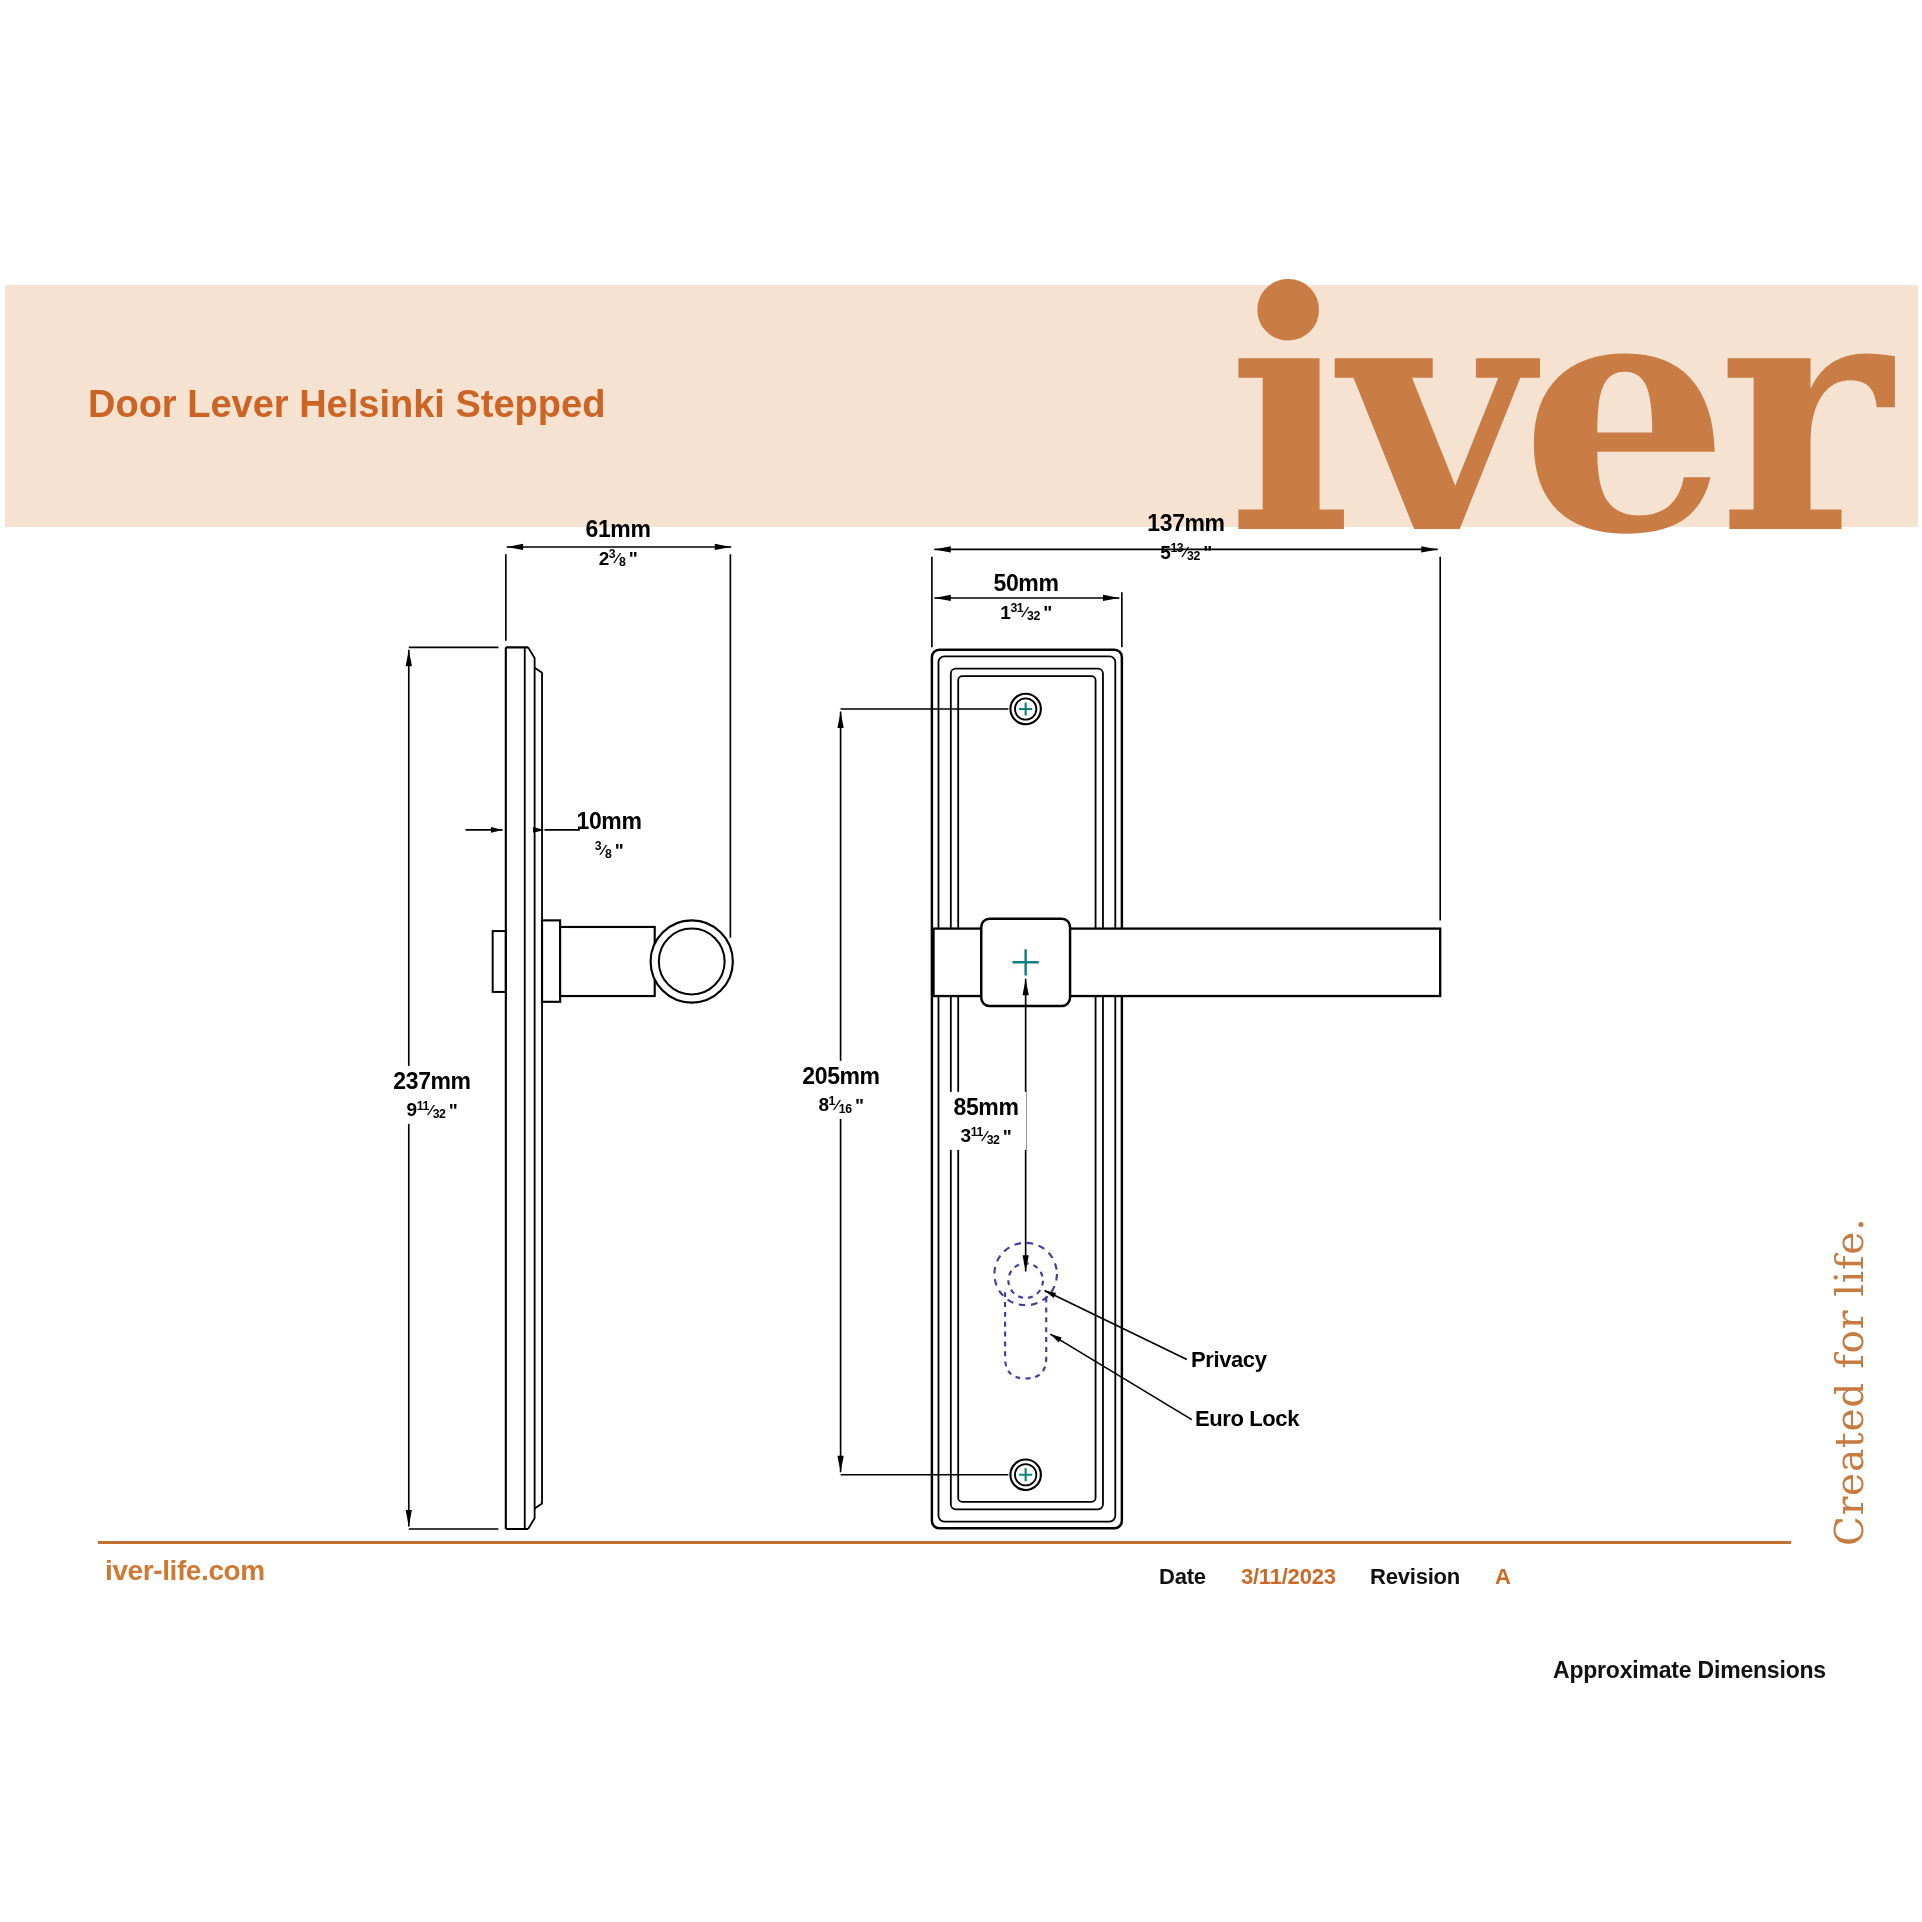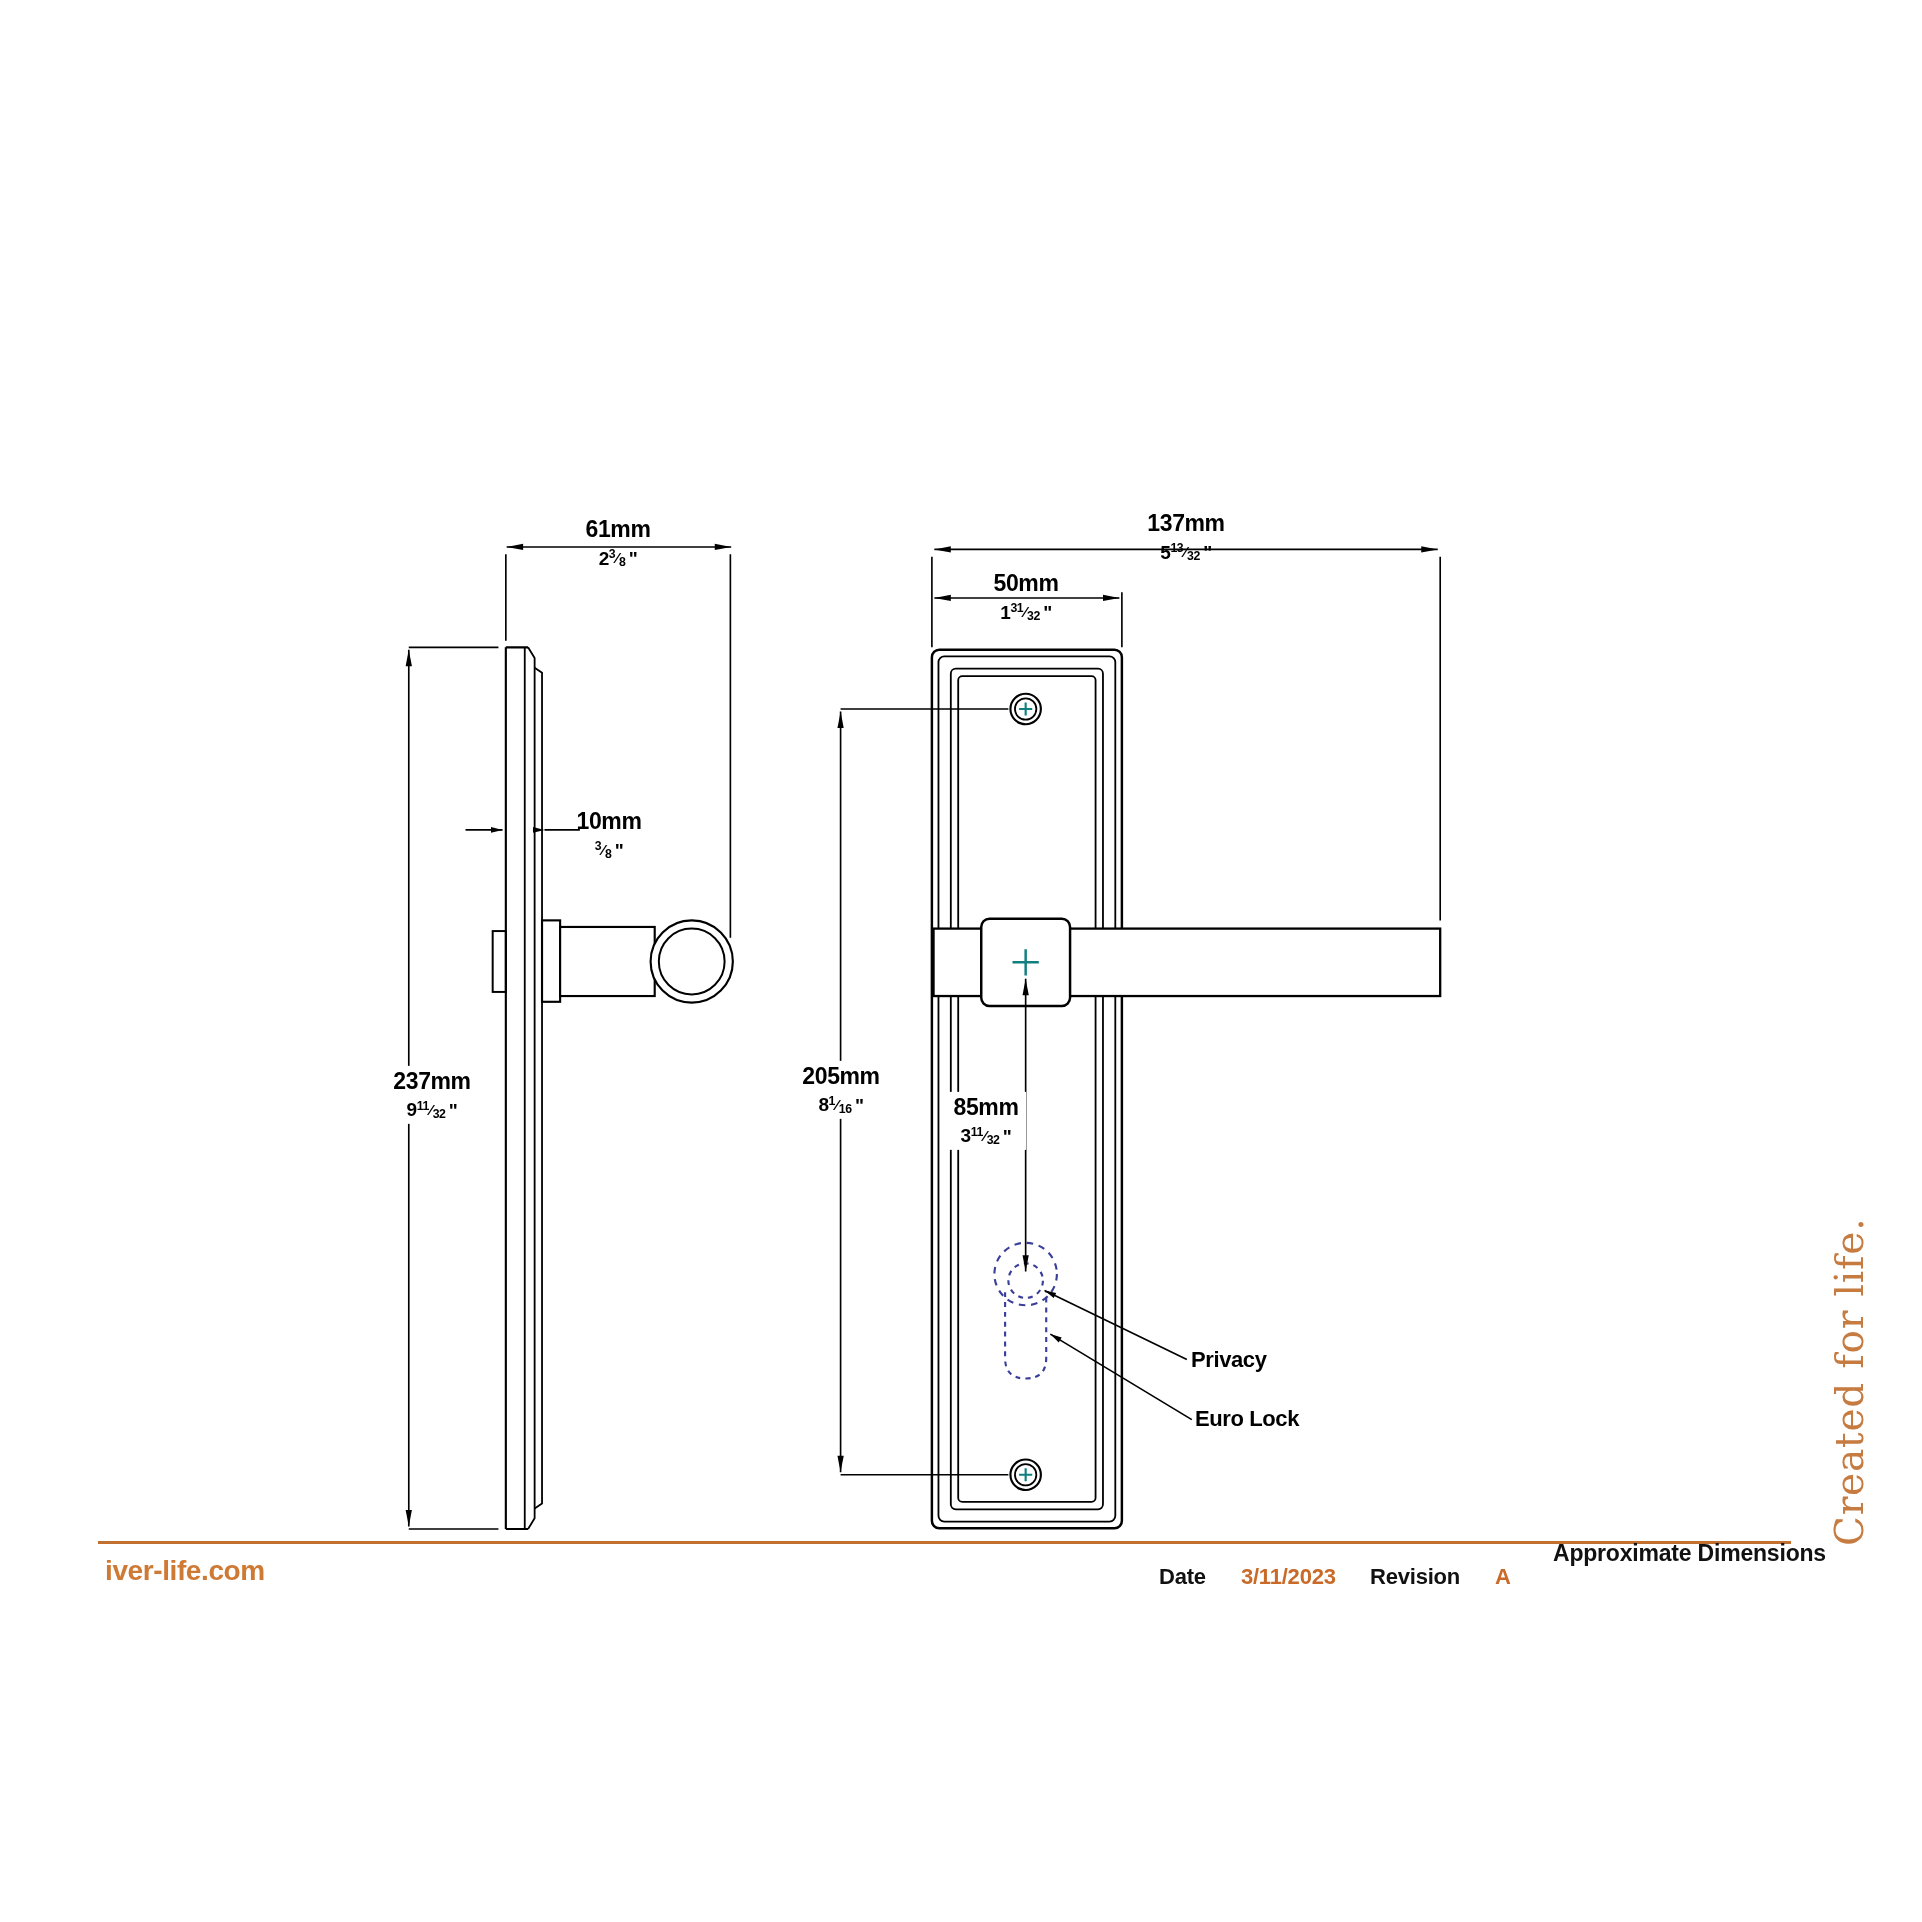--- a/index.html
+++ b/index.html
@@ -48,6 +48,10 @@
 
 <div class="page">
 
+  <div class="banner">
+    <div class="title">Door Lever Helsinki Stepped</div>
+    <div class="logo">iver</div>
+  </div>
 
   <svg class="draw-svg" width="1923" height="1923" viewBox="0 0 2338 2338">
     <defs>

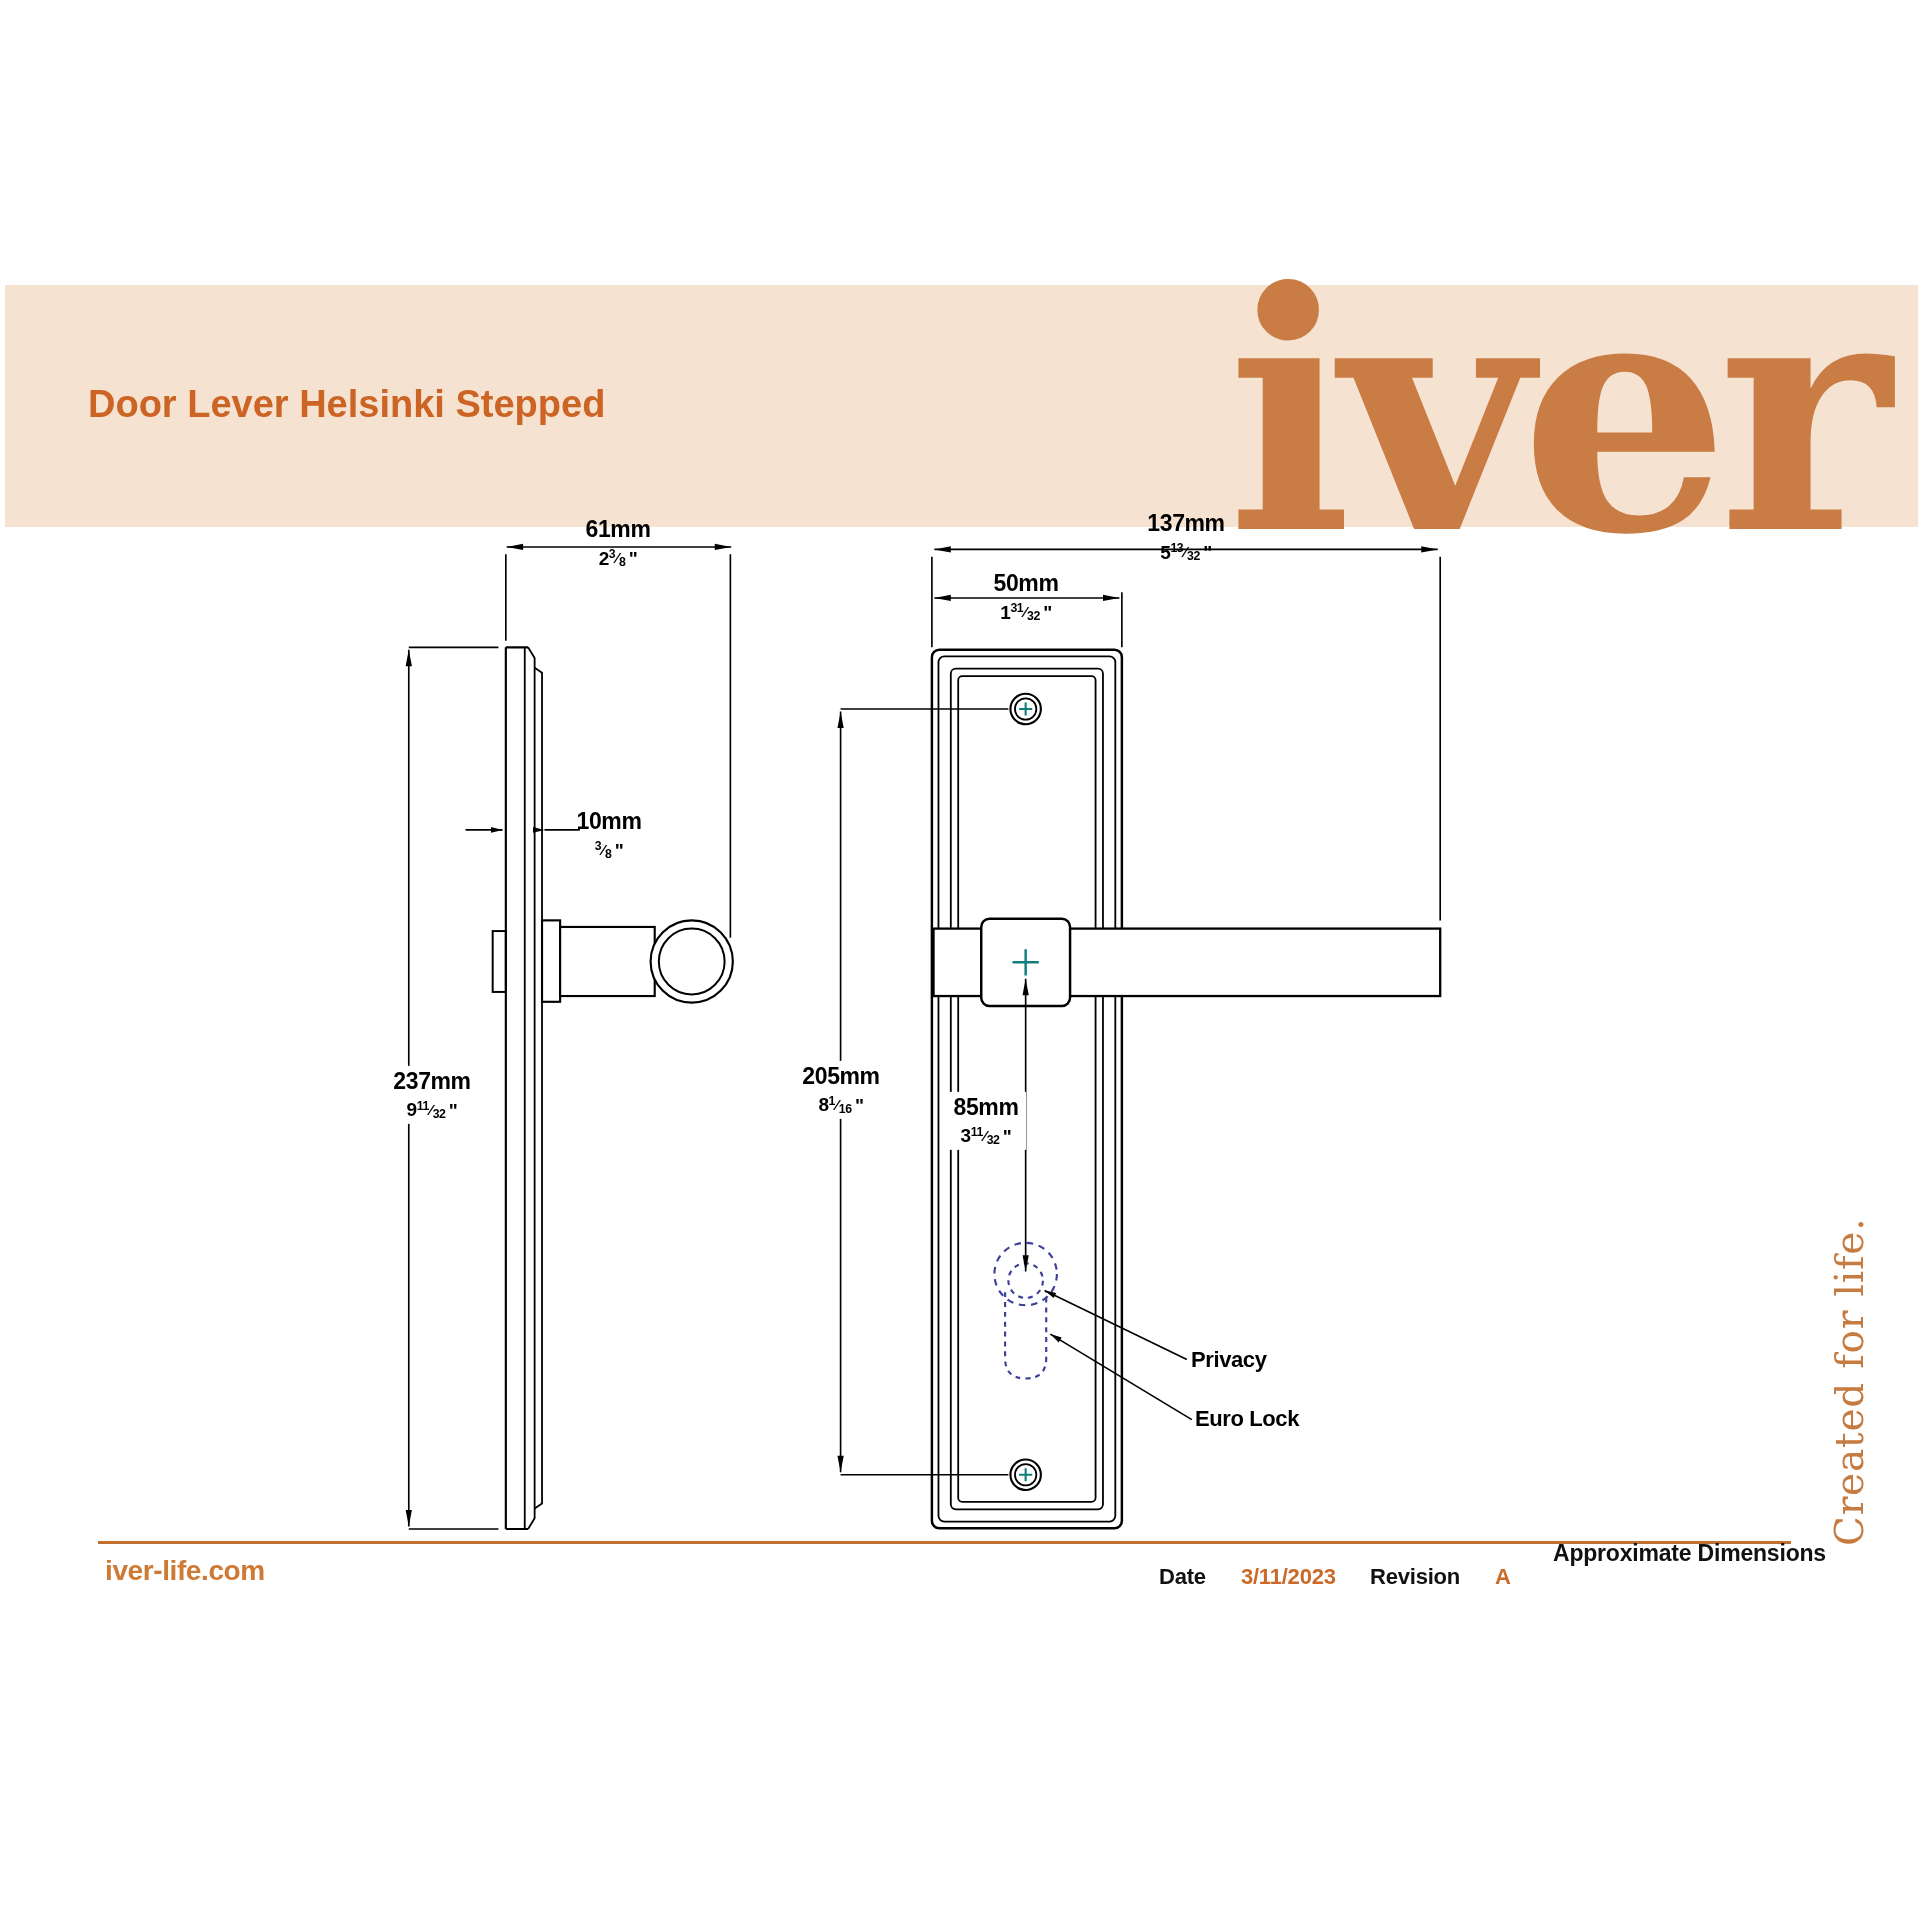--- a/index.html
+++ b/index.html
@@ -36,7 +36,7 @@
   .meta .val{color:var(--accent_orange,#C96A28);margin-left:14px;}
   .meta-date{left:1159px;}
   .meta-rev{left:1370px;}
-  .approx{position:absolute;left:1553px;top:1540px;font-size:23px;font-weight:bold;
+  .approx{position:absolute;left:1553px;top:1657px;font-size:23px;font-weight:bold;
           color:#111;letter-spacing:-0.2px;white-space:nowrap;}
   .tagline{position:absolute;left:1827px;top:1140px;height:406px;
            writing-mode:vertical-rl;transform:rotate(180deg);

